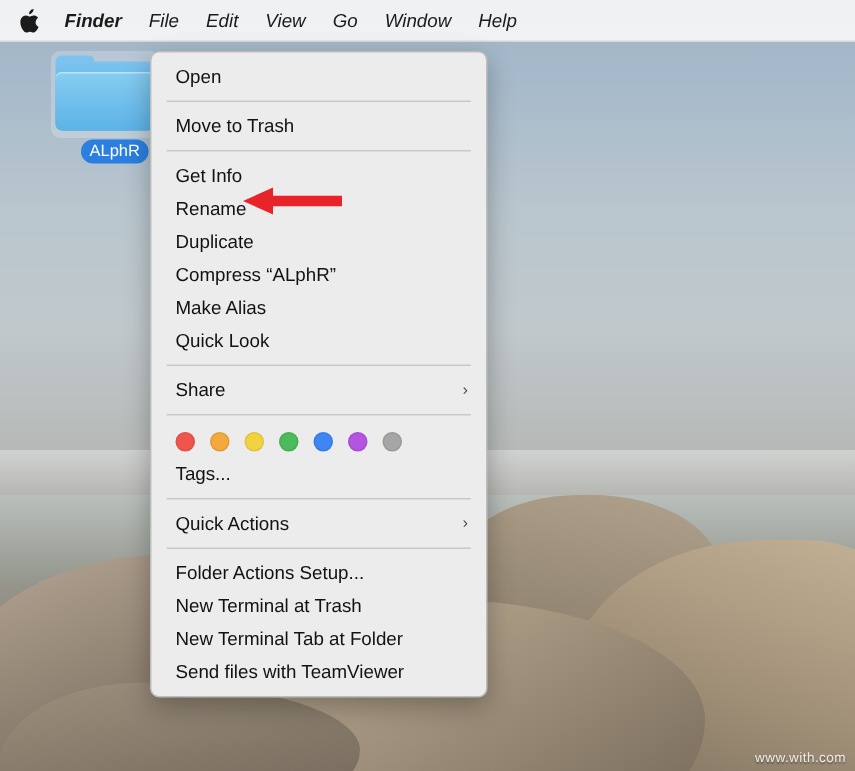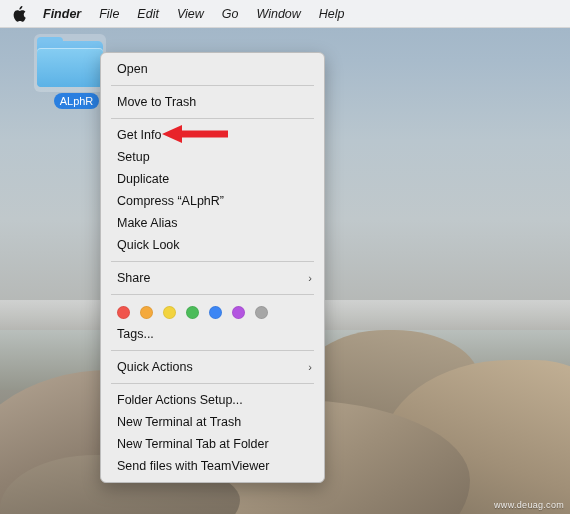--- a/index.html
+++ b/index.html
@@ -174,7 +174,7 @@
   .ctxmenu {
     position: absolute;
     left: 100px;
-    top: 52px;
+    top: 34px;
     width: 225px;
     background: #ececec;
     border: 1px solid #bdbdbd;

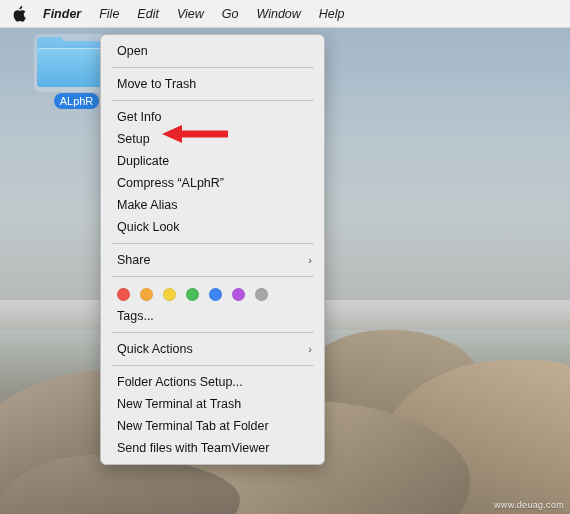--- a/index.html
+++ b/index.html
@@ -296,7 +296,7 @@
       <span>Get Info</span>
     </div>
     <div class="ctx-item">
-      <span>Setup</span>
+      <span>Rename</span>
     </div>
     <div class="ctx-item">
       <span>Duplicate</span>

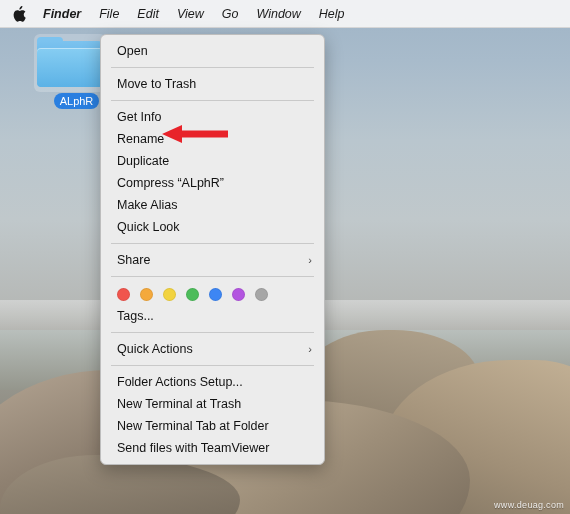--- a/index.html
+++ b/index.html
@@ -363,7 +363,7 @@
     </svg>
   </div>
 
-  <div class="watermark">www.deuag.com</div>
+  <div class="watermark">www.with.com</div>
 </div>
 
 </body></html>

